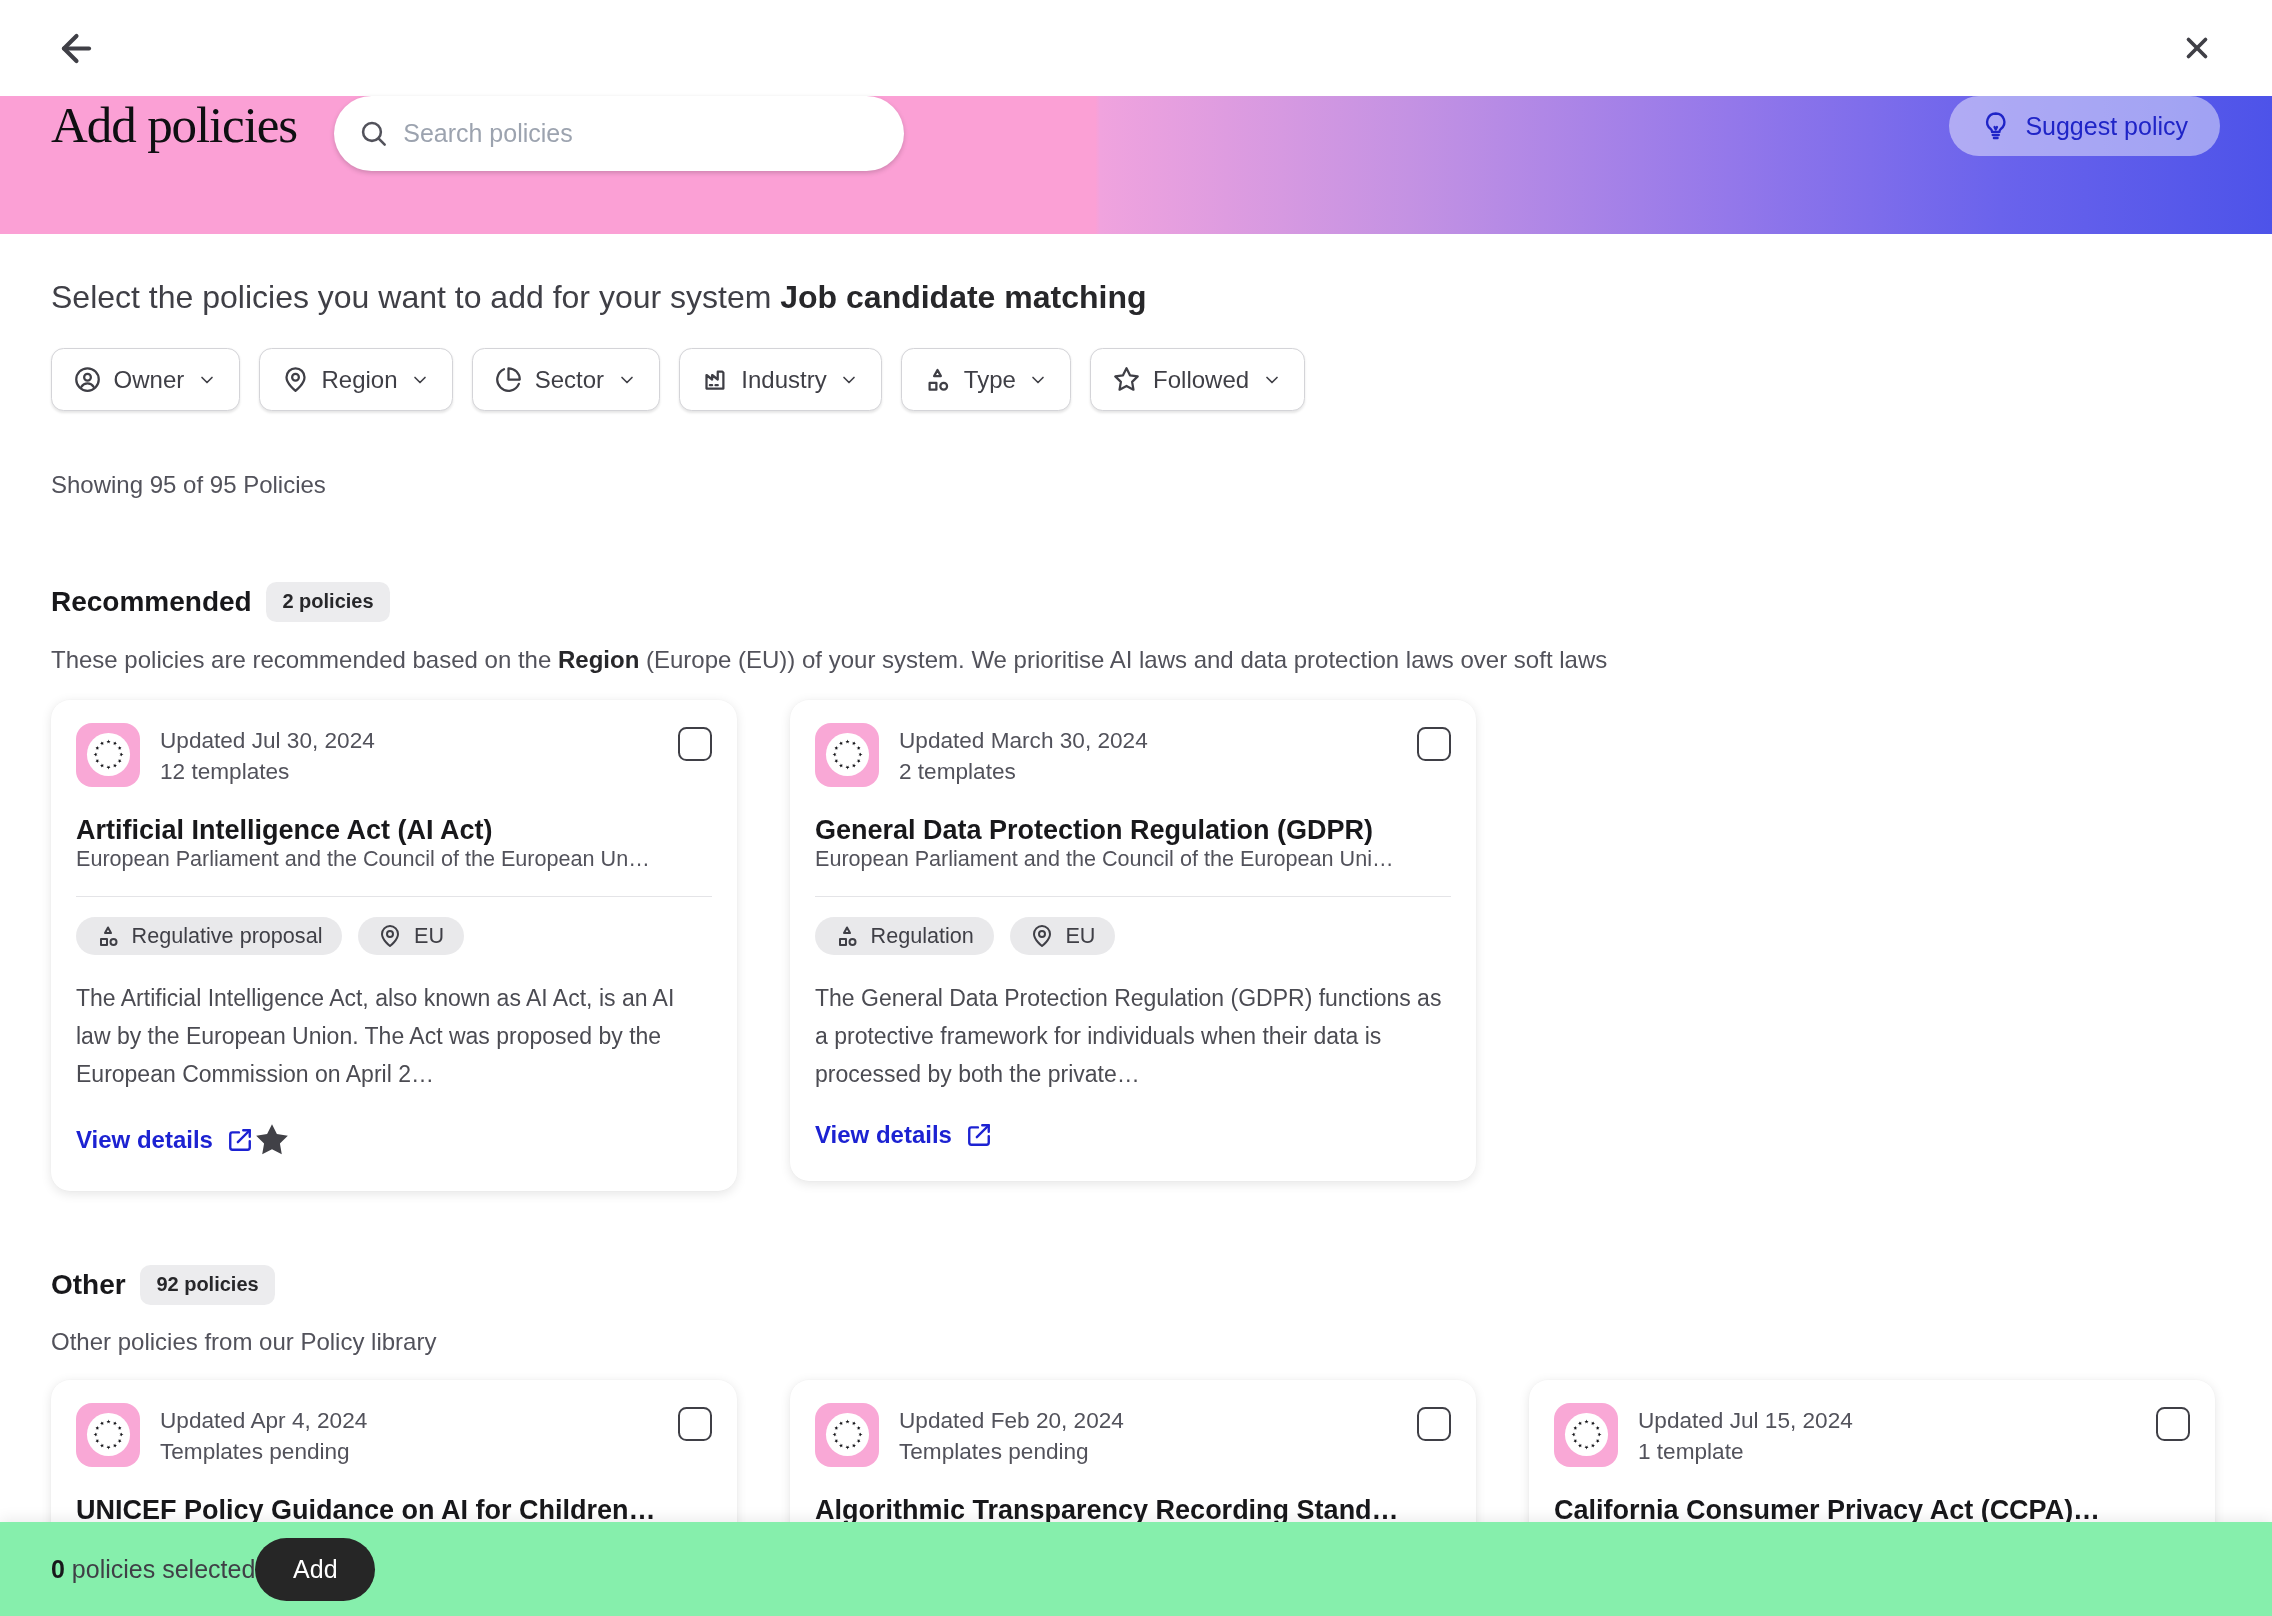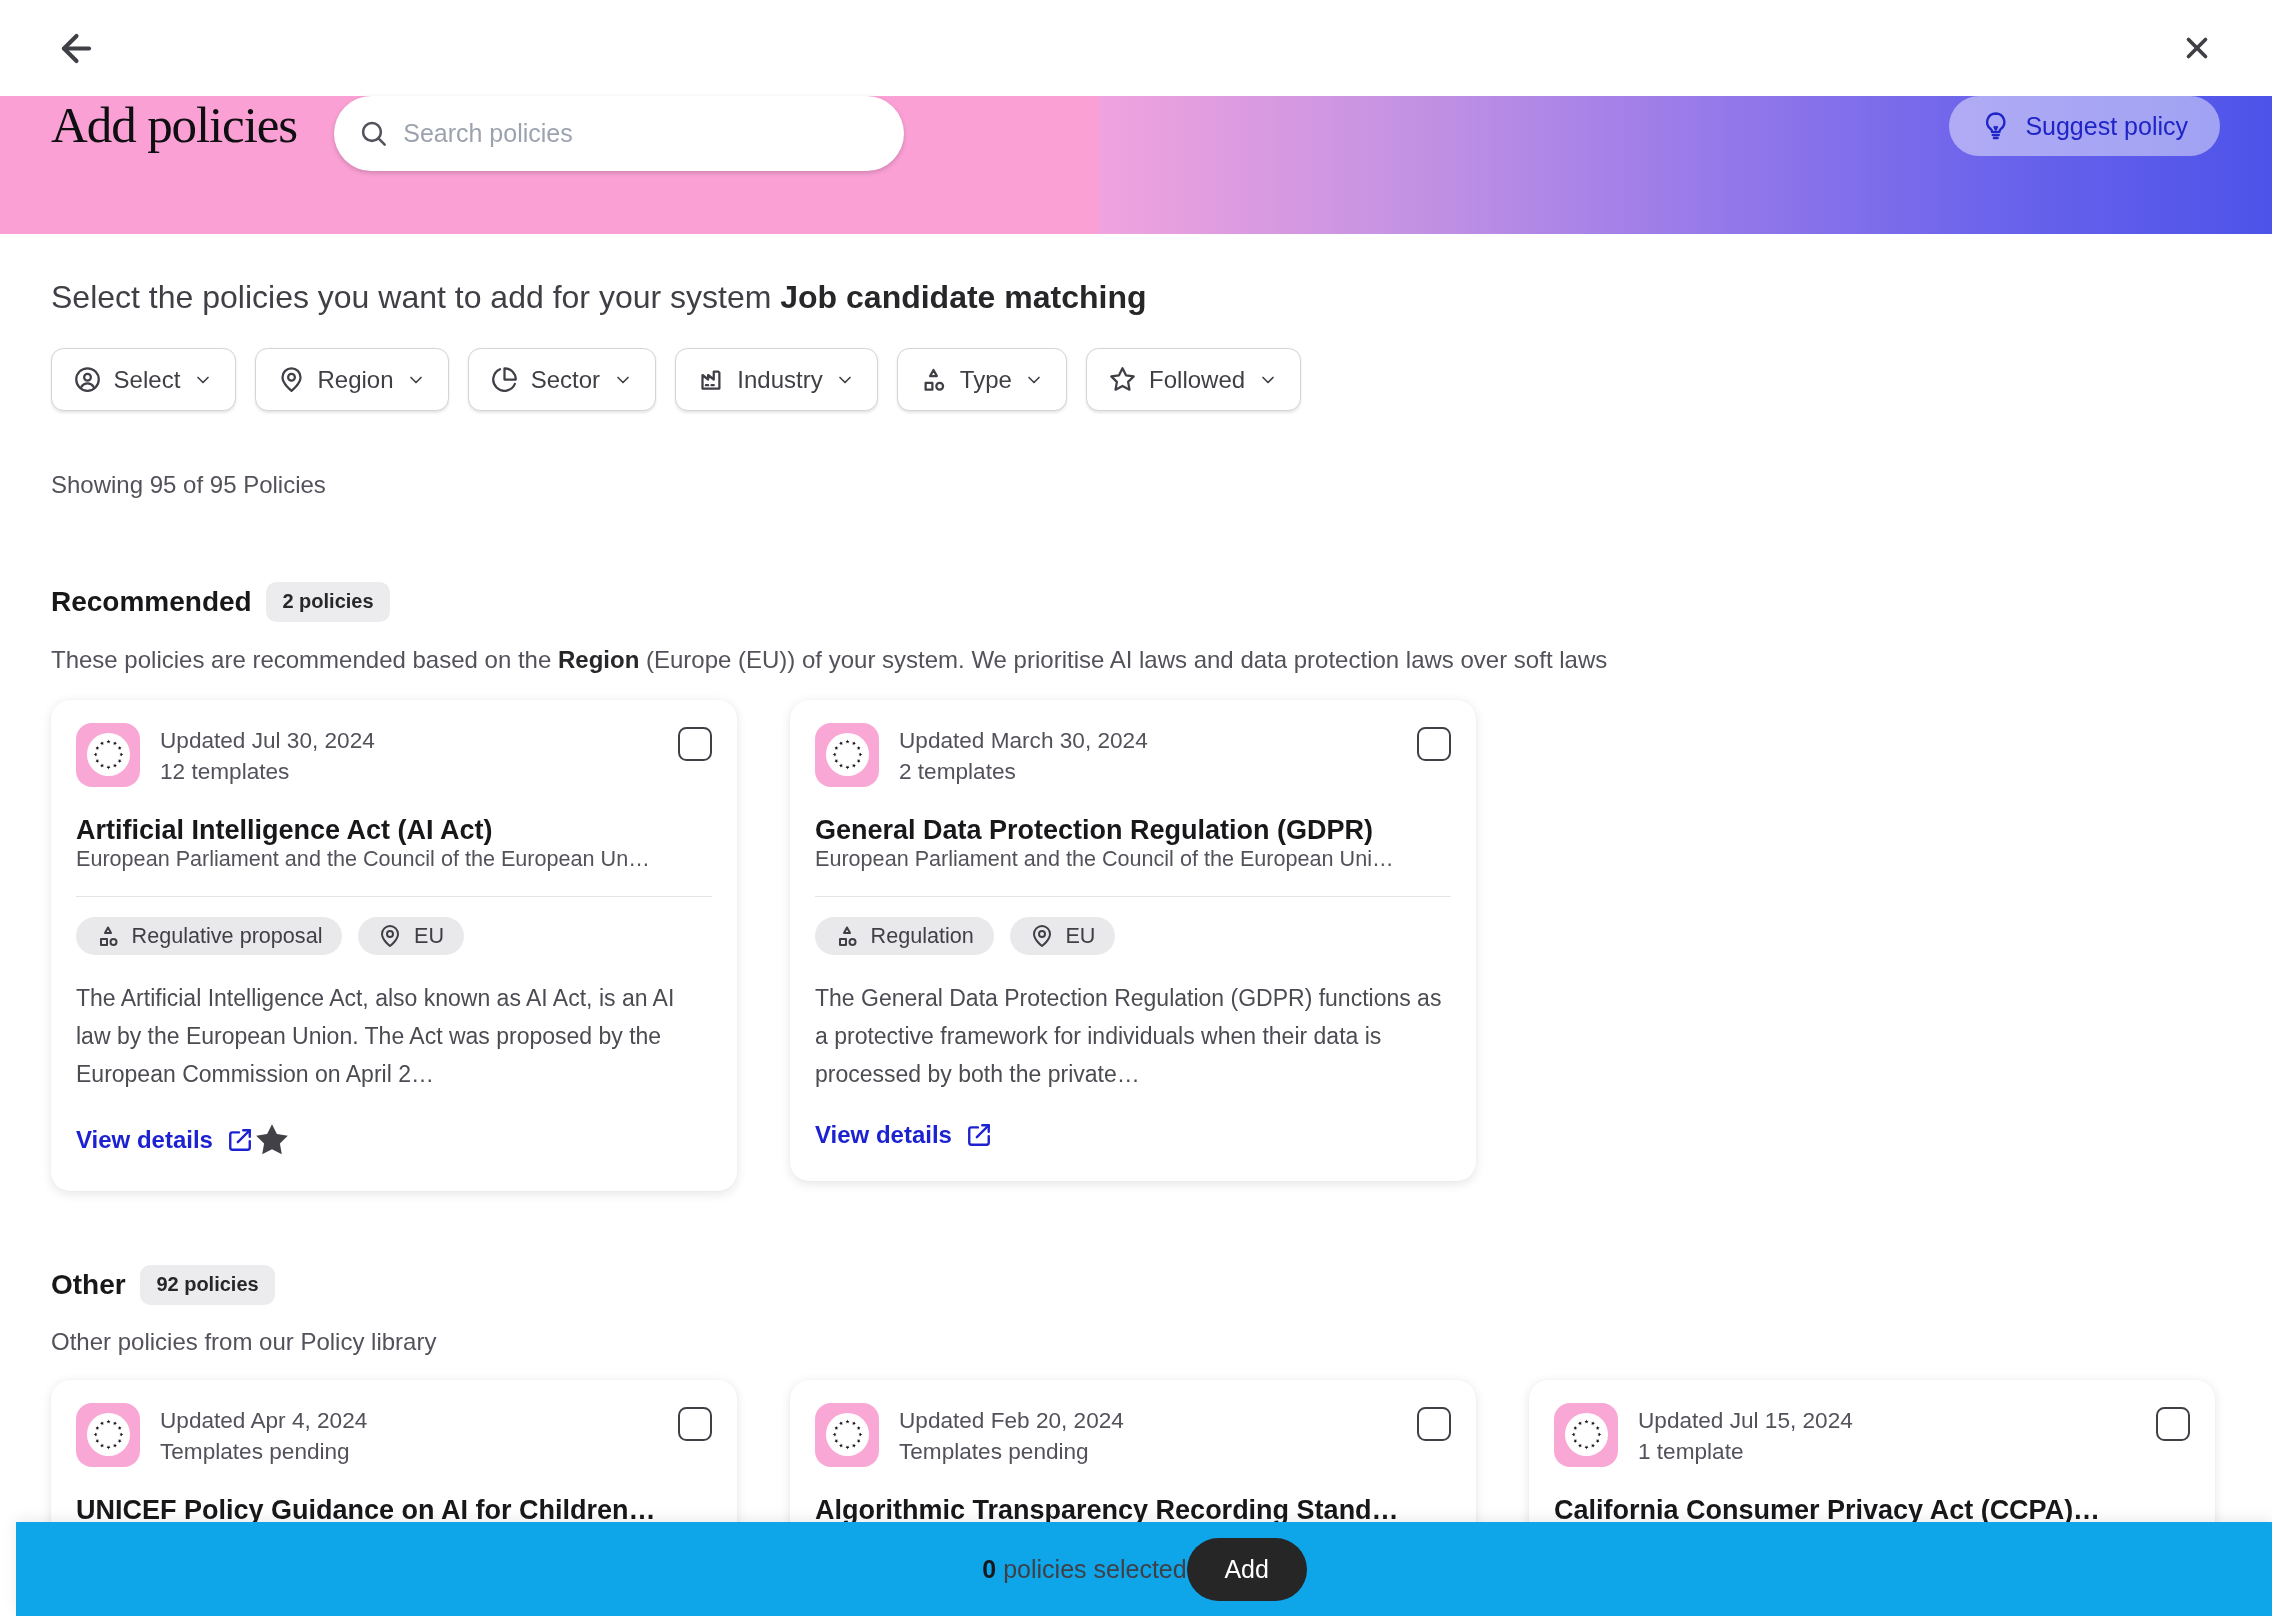--- a/index.html
+++ b/index.html
@@ -129,7 +129,7 @@
             <circle cx="12" cy="10" r="3"></circle>
             <path d="M6.5 18.5a6.5 6.5 0 0 1 11 0"></path>
           </svg>
-        <span>Select</span>
+        <span>Owner</span>
         <svg class="stroke" width="20" height="20" viewBox="0 0 24 24">
             <path d="M6 9l6 6 6-6"></path>
           </svg>

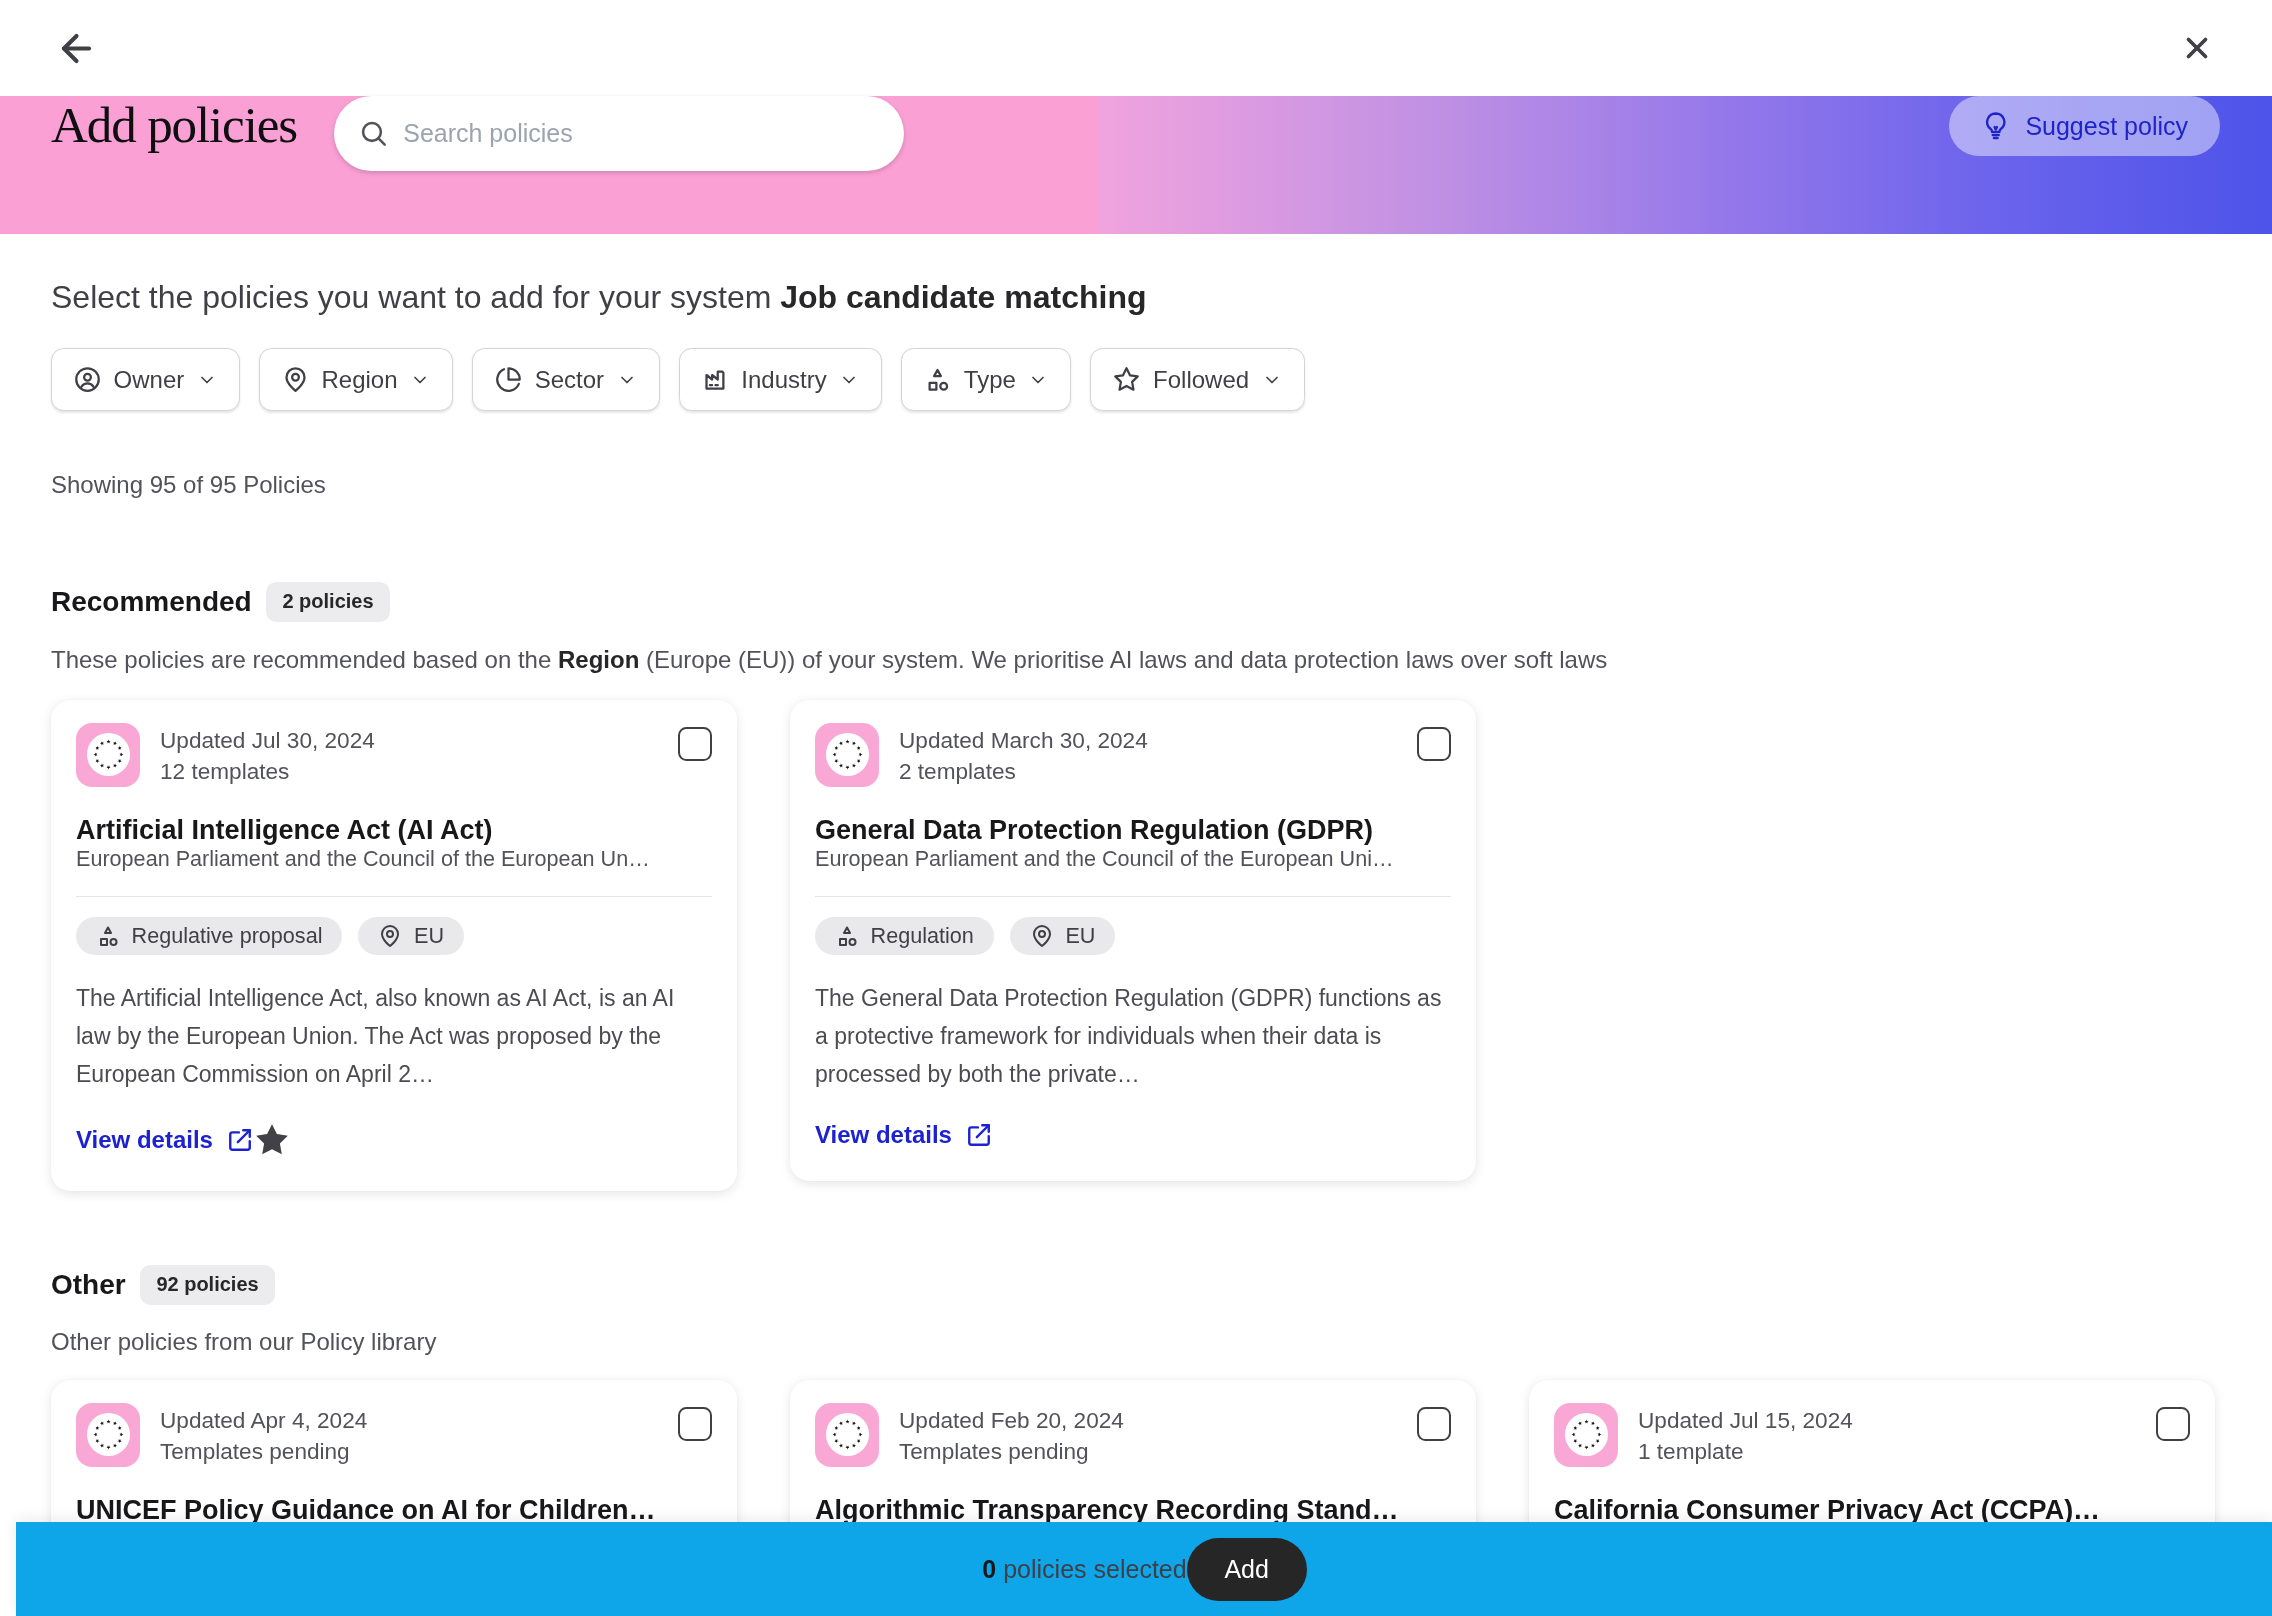--- a/index.html
+++ b/index.html
@@ -63,8 +63,8 @@
   .other-sub { margin-top:23px; font-size:24px; color:#52525b; }
 
   
-  .footer { position:absolute; left:16px; right:0; bottom:0; height:94px; background:#0ea5e9; z-index:10;
-            box-shadow:0 -3.2px 13.7px rgba(0,0,0,0.08); display:flex; align-items:center; justify-content:center; padding:0 51px; }
+  .footer { position:absolute; left:0; right:0; bottom:0; height:94px; background:#86efac; z-index:10;
+            box-shadow:0 -3.2px 13.7px rgba(0,0,0,0.08); display:flex; align-items:center; justify-content:flex-start; padding:0 51px; }
   .selected { font-size:25px; color:#3f3f46; }
   .selected b { color:#18181b; }
   .add-btn { min-width:120px; height:63px; padding:0 37px; border:none; border-radius:526px; background:#262626; color:#fff;

